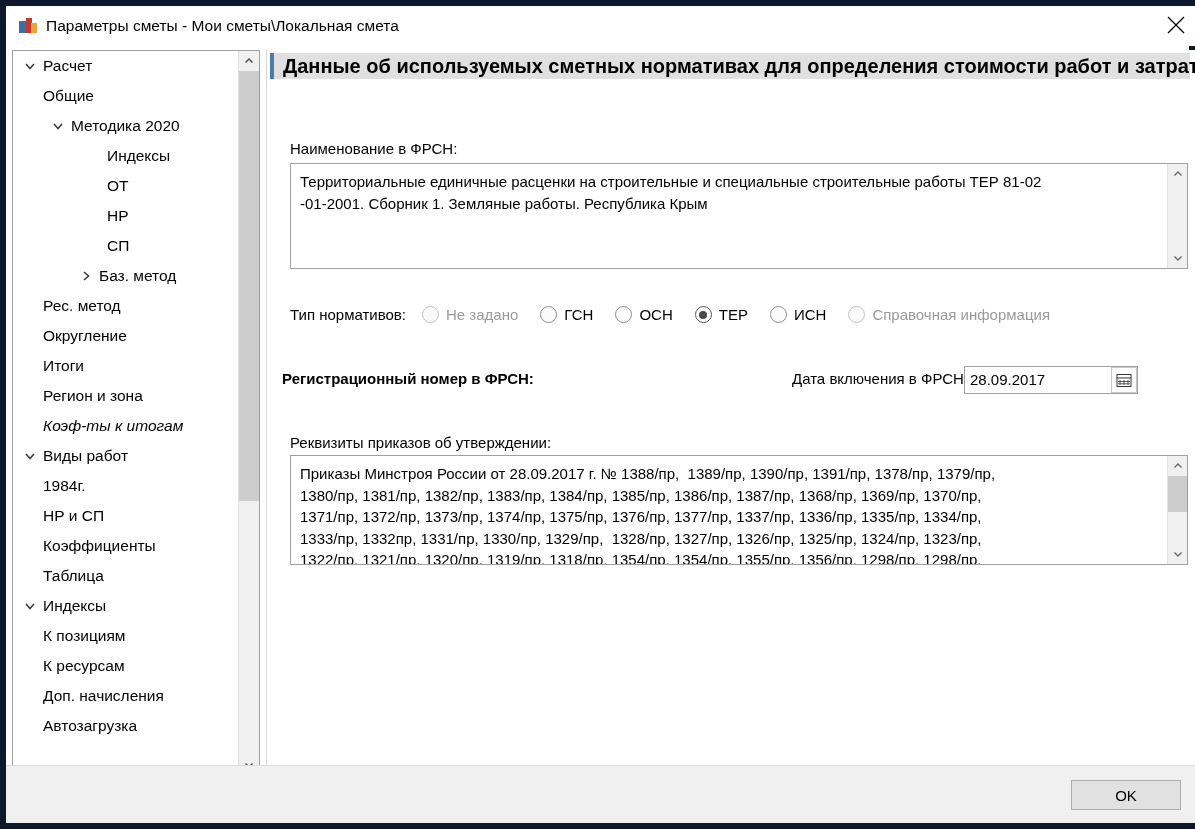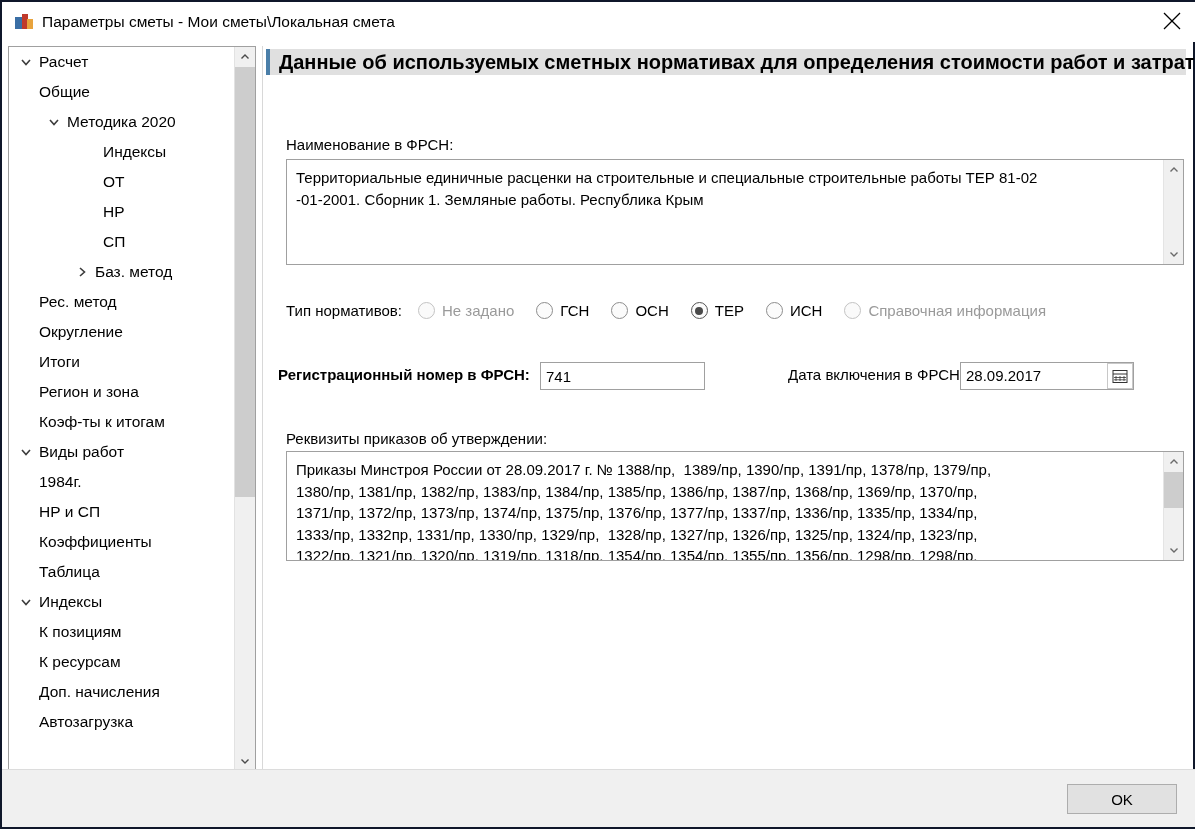--- a/index.html
+++ b/index.html
@@ -20,7 +20,7 @@
     width: 1195px;
     height: 829px;
     box-sizing: border-box;
-    border: 2px solid #0f172a;
+    border: 6px solid #0f172a;
     background: #ffffff;
     padding-left: 27px;
   }

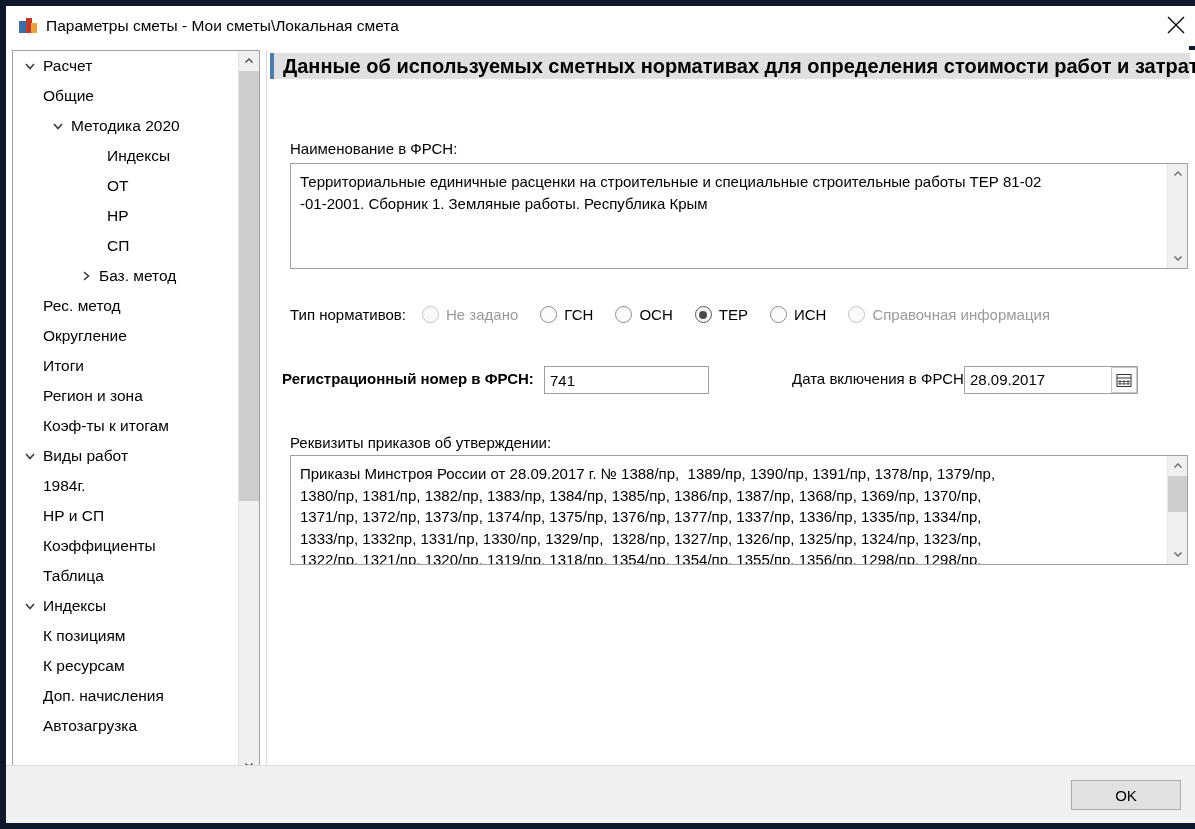--- a/index.html
+++ b/index.html
@@ -502,7 +502,6 @@
     </div>
 
     <div class="field-label" style="left:15px; top:320px;font-weight:bold;">Регистрационный номер в ФРСН:</div>
-    <input class="text-input" style="left: 277px; top: 272px; margin-top: 44px; width: 165px;" value="741">
 
     <div class="field-label" style="left:525px; top:320px;">Дата включения в ФРСН:</div>
     <div style="position:absolute; left:697px; top:316px; width:174px; height:28px; box-sizing:border-box; border:1px solid #a0a0a0; background:#fff;">

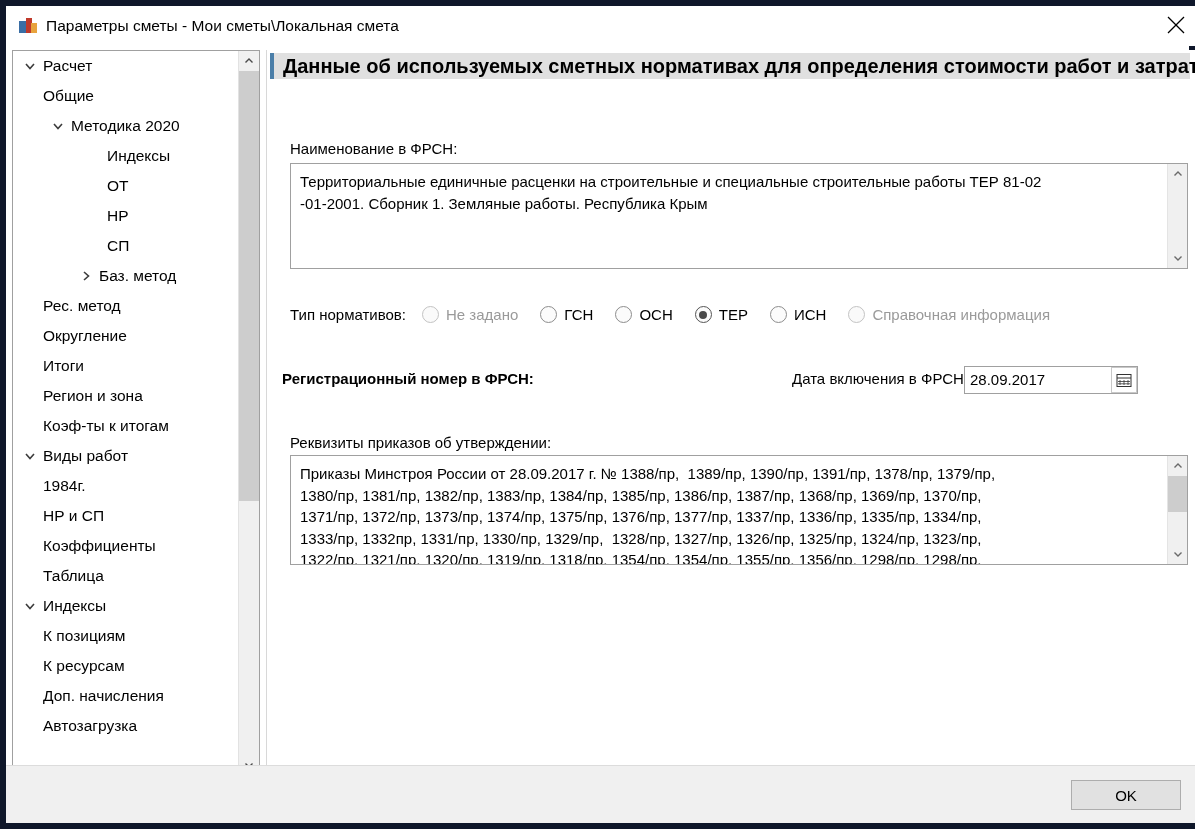--- a/index.html
+++ b/index.html
@@ -384,7 +384,7 @@
       <div class="tree-item lvl0" style="padding-left:28px;">
         <span class="tree-label">Регион и зона</span>
       </div>
-      <div class="tree-item lvl0" style="padding-left:28px;">
+      <div class="tree-item lvl0" style="padding-left:28px;font-style:italic;">
         <span class="tree-label">Коэф-ты к итогам</span>
       </div>
 

